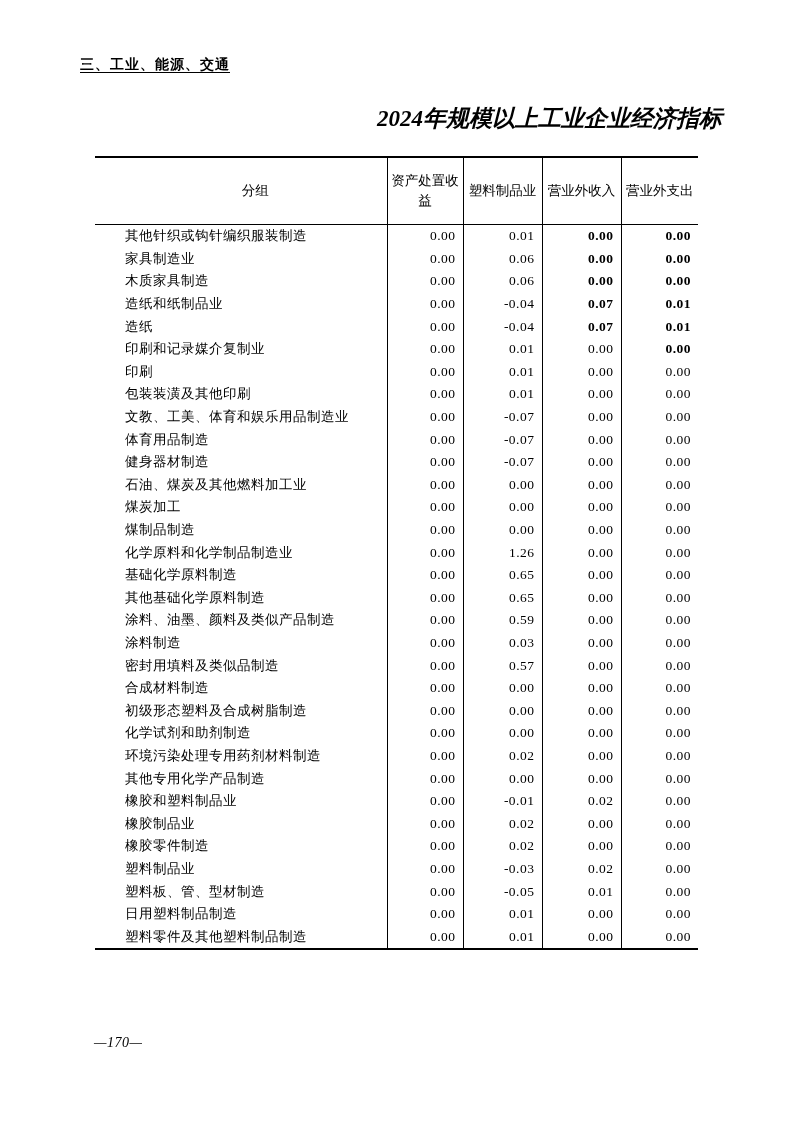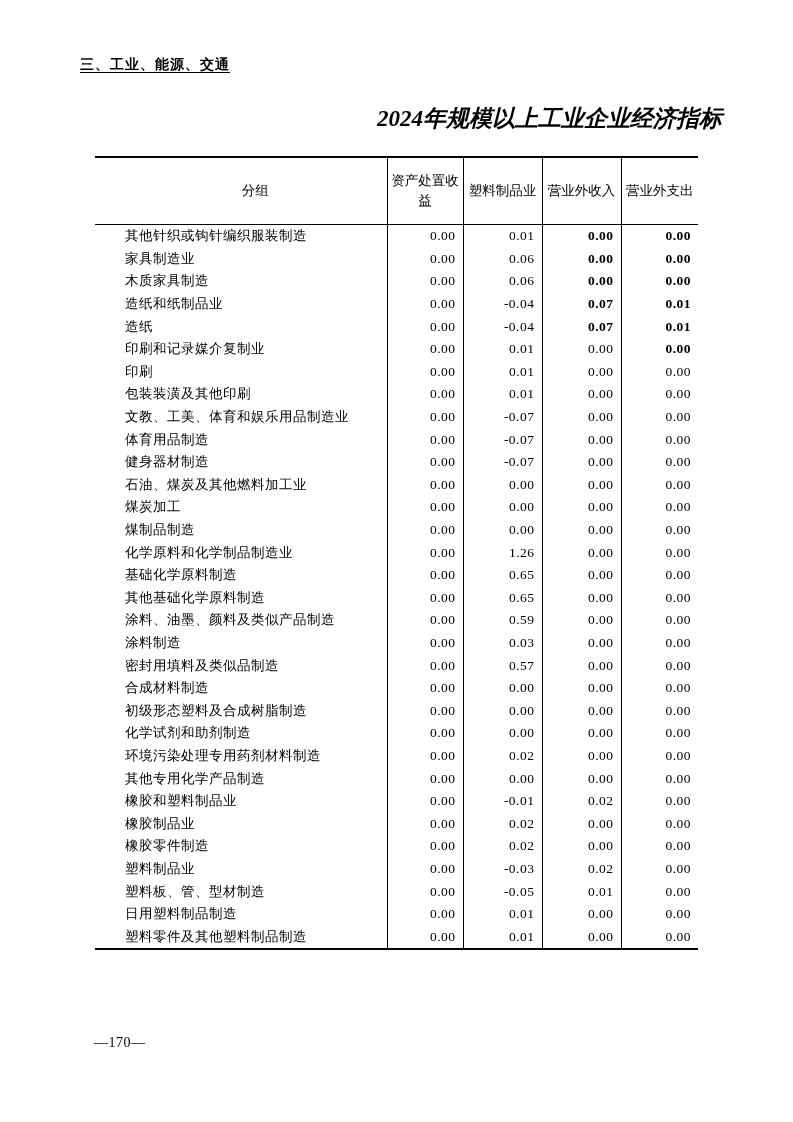--- a/index.html
+++ b/index.html
@@ -92,6 +92,7 @@
     top: 1035px;
     font-size: 14px;
     letter-spacing: 0.5px;
+    font-style: italic;
   }
 </style>
 </head>

